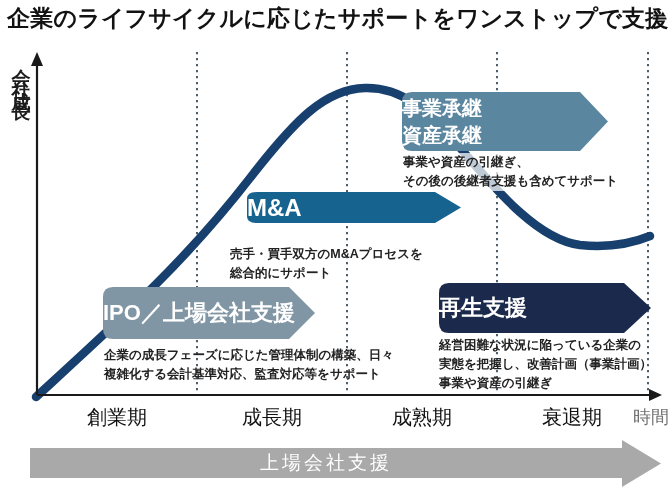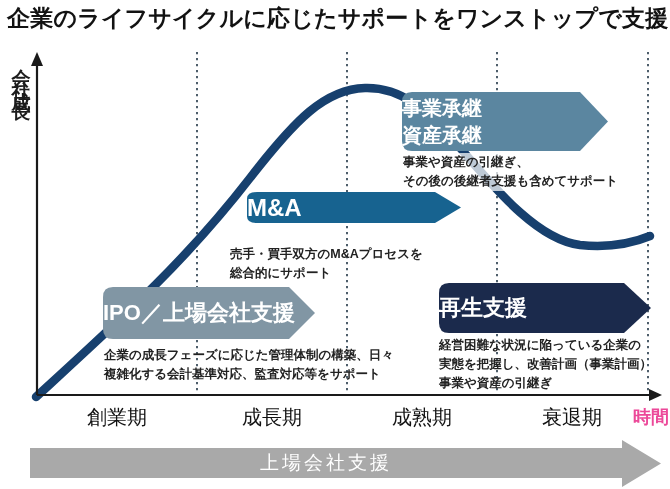--- a/index.html
+++ b/index.html
@@ -4,7 +4,7 @@
 <style>
   html,body{margin:0;padding:0;background:#ffffff;}
   .stage{position:relative;width:670px;height:489px;background:#fff;overflow:hidden;
-         font-family:"Liberation Sans",sans-serif;}
+         font-family:"Liberation Sans",sans-serif;border-radius:32px;}
   .abs{position:absolute;}
   .title{left:7px;top:3px;font-size:23px;font-weight:800;color:#121212;
          letter-spacing:.2px;white-space:nowrap;}

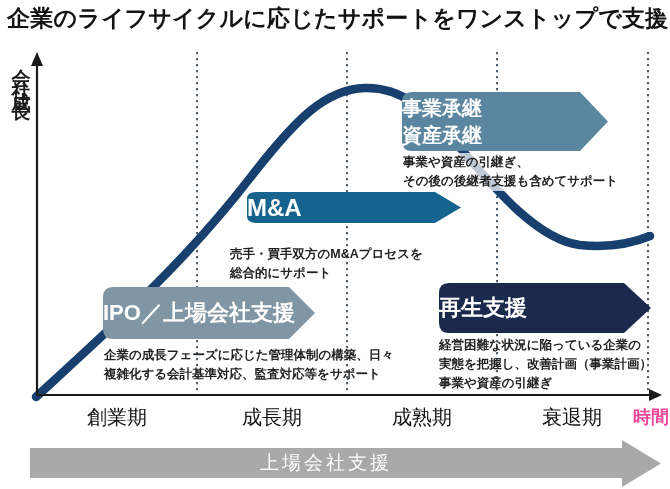--- a/index.html
+++ b/index.html
@@ -21,7 +21,7 @@
   .desc-bg{background:rgba(255,255,255,.72);}
   .phase{position:absolute;top:404px;transform:translateX(-50%);font-size:20px;
          font-weight:400;color:#111;white-space:nowrap;}
-  .xlabel{position:absolute;top:405px;right:1px;font-size:18px;font-weight:700;color:#ec4899;}
+  .xlabel{position:absolute;top:405px;right:1px;font-size:18px;font-weight:400;color:#737373;}
   .tax-label{position:absolute;left:30px;top:448px;width:592px;height:29px;display:flex;
          align-items:center;justify-content:center;color:#fff;font-size:19px;
          letter-spacing:3px;font-weight:500;}

